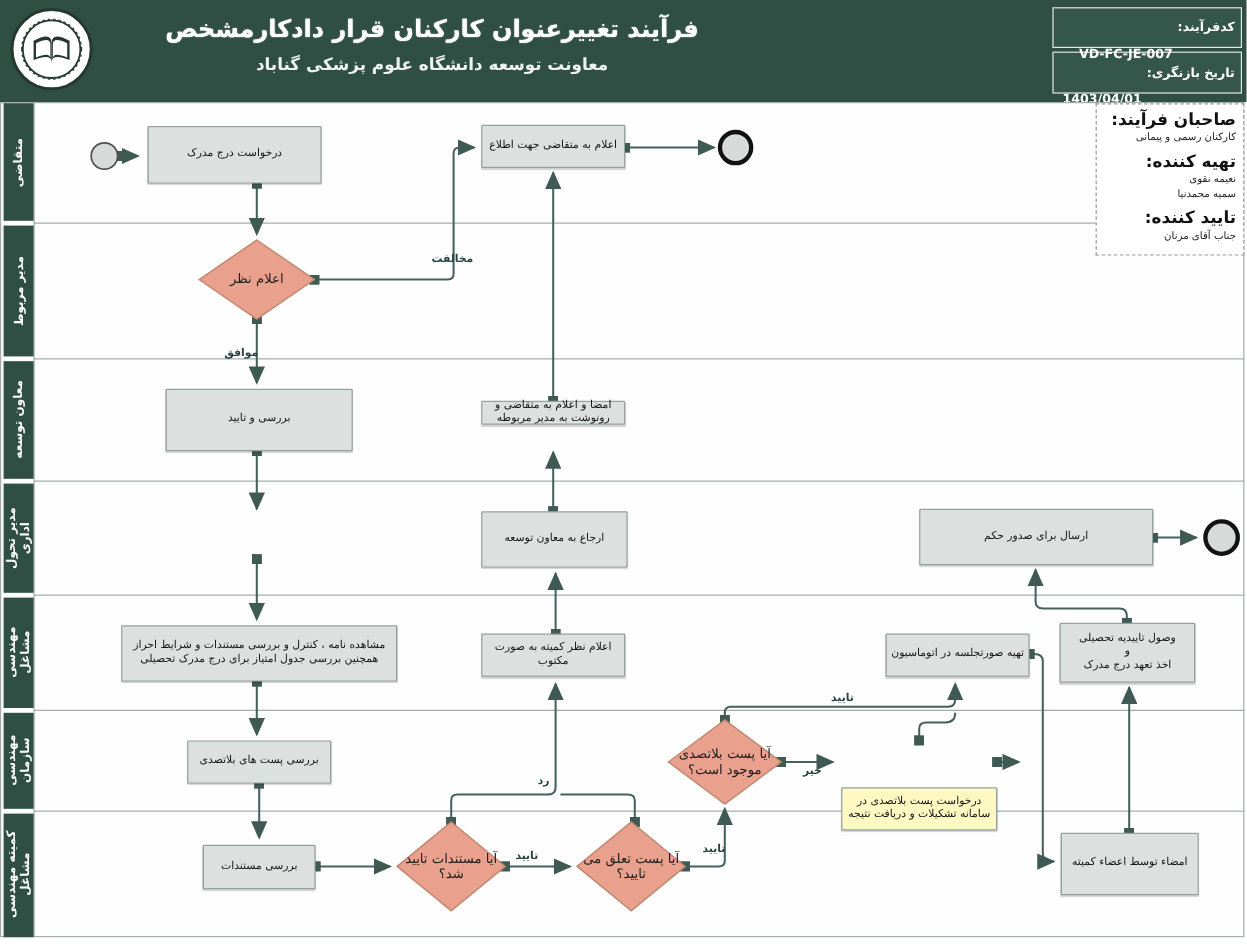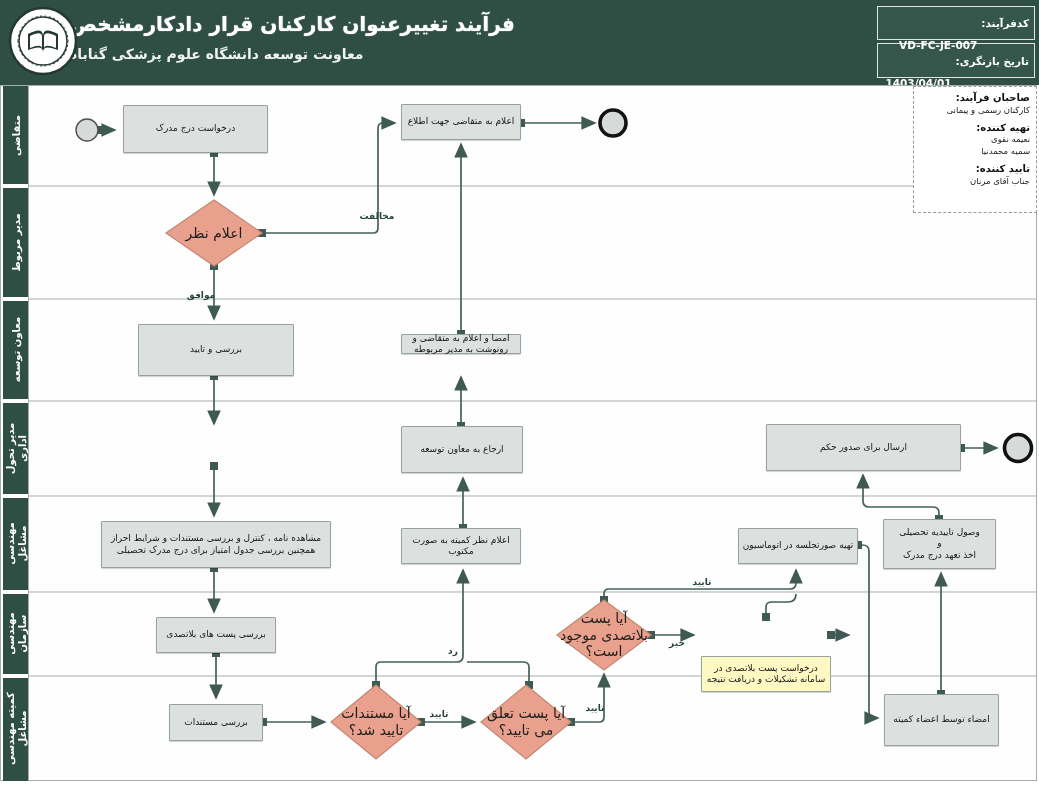--- a/index.html
+++ b/index.html
@@ -8,7 +8,7 @@
   
   .hdr{position:absolute;left:0;top:0;width:1039px;height:85px;background:#2F4E44;}
   .logo{position:absolute;left:8px;top:6px;width:70px;height:70px;z-index:6;}
-  .titles{position:absolute;left:70px;top:0;width:580px;height:85px;text-align:left;direction:rtl;}
+  .titles{position:absolute;left:70px;top:0;width:580px;height:85px;text-align:center;direction:rtl;}
   .title{margin-top:12px;font-size:20px;font-weight:bold;color:#fff;text-shadow:0 0 1px #fff;}
   .subtitle{margin-top:10px;font-size:14px;font-weight:bold;color:#eef3f1;}
   .info{position:absolute;right:4px;top:6px;width:158px;height:72px;direction:rtl;color:#fff;}

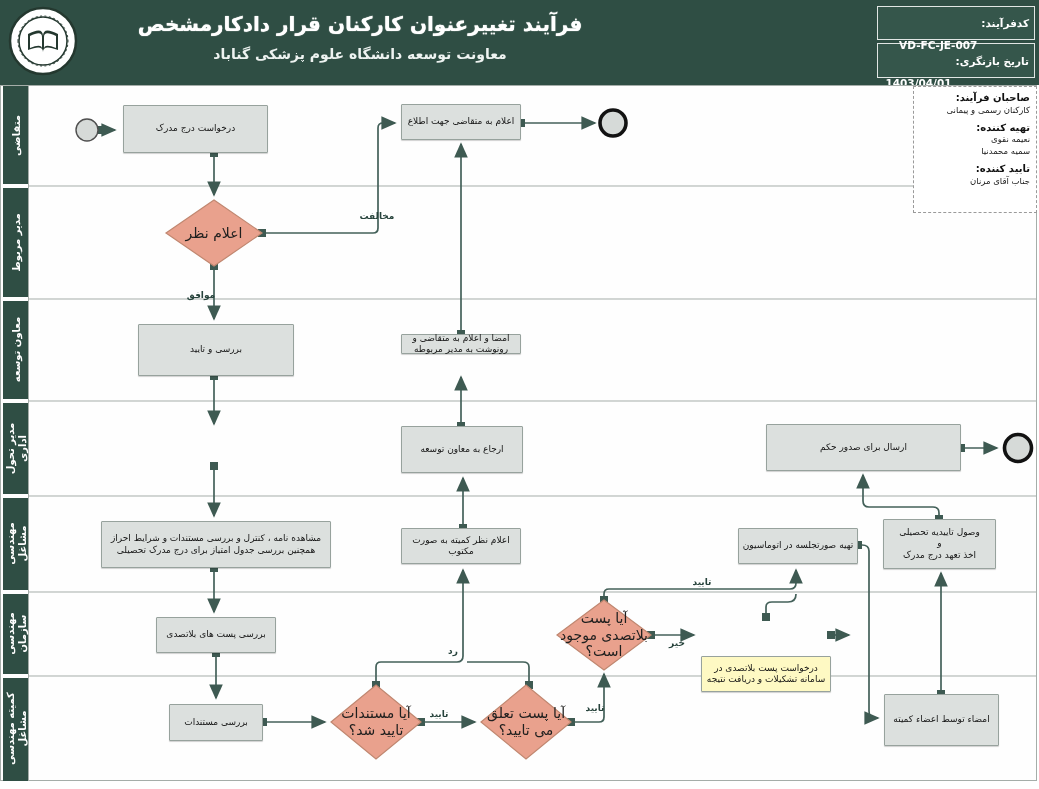--- a/index.html
+++ b/index.html
@@ -36,7 +36,7 @@
   .notes{position:absolute;left:912px;top:0;width:124px;height:127px;background:#fff;
          border:1px dashed #9a9a9a;box-sizing:border-box;z-index:5;direction:rtl;
          padding:4px 6px;font-size:8.5px;color:#222;line-height:1.35;}
-  .notes .h{font-weight:bold;font-size:10px;color:#111;}
+  .notes .h{font-weight:bold;font-size:14px;color:#111;}
   .notes .gap{height:5px;}
 </style>
 </head>

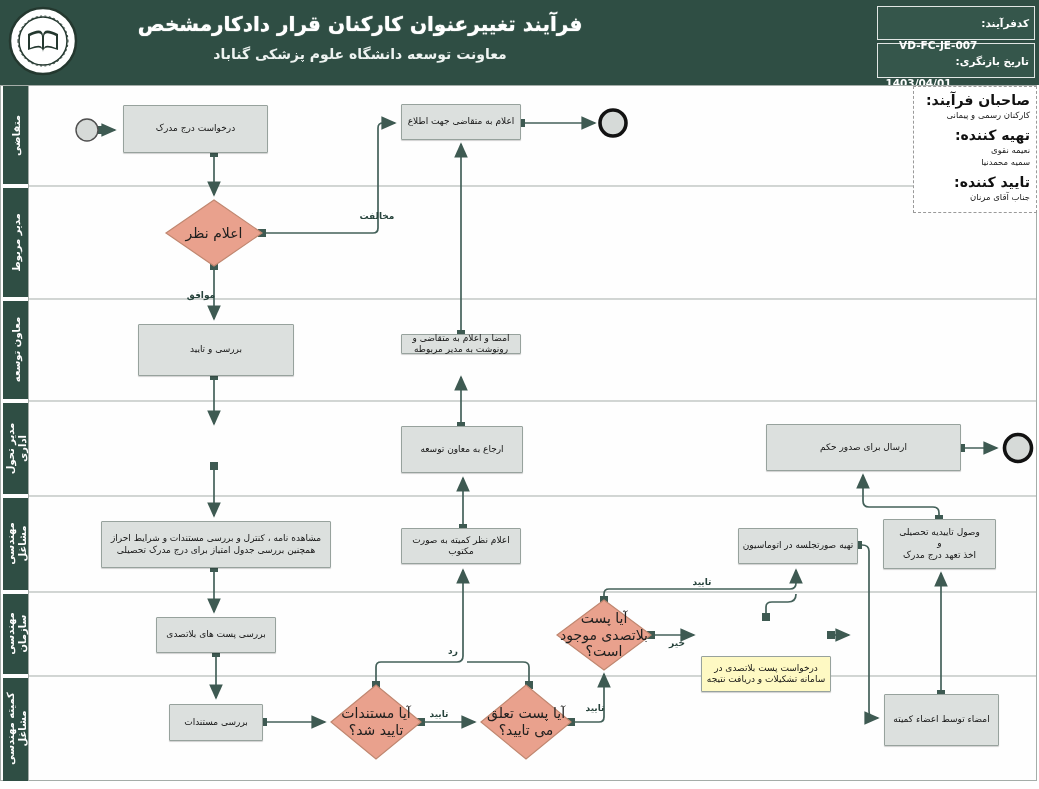--- a/index.html
+++ b/index.html
@@ -30,7 +30,7 @@
       white-space:pre-line;line-height:1.25;box-shadow:0 1px 1px rgba(0,0,0,.18);z-index:3;}
   .ylw{background:#fef9c3;margin-top:39px;}
   .dt{position:absolute;display:flex;align-items:center;justify-content:center;text-align:center;
-      font-size:14px;color:#20201f;direction:rtl;line-height:1.2;z-index:4;white-space:pre-line;}
+      font-size:11px;color:#20201f;direction:rtl;line-height:1.2;z-index:4;white-space:pre-line;}
   .el{position:absolute;transform:translate(-50%,-50%);font-size:9px;color:#27433c;
       direction:rtl;z-index:4;font-weight:bold;}
   .notes{position:absolute;left:912px;top:0;width:124px;height:127px;background:#fff;

